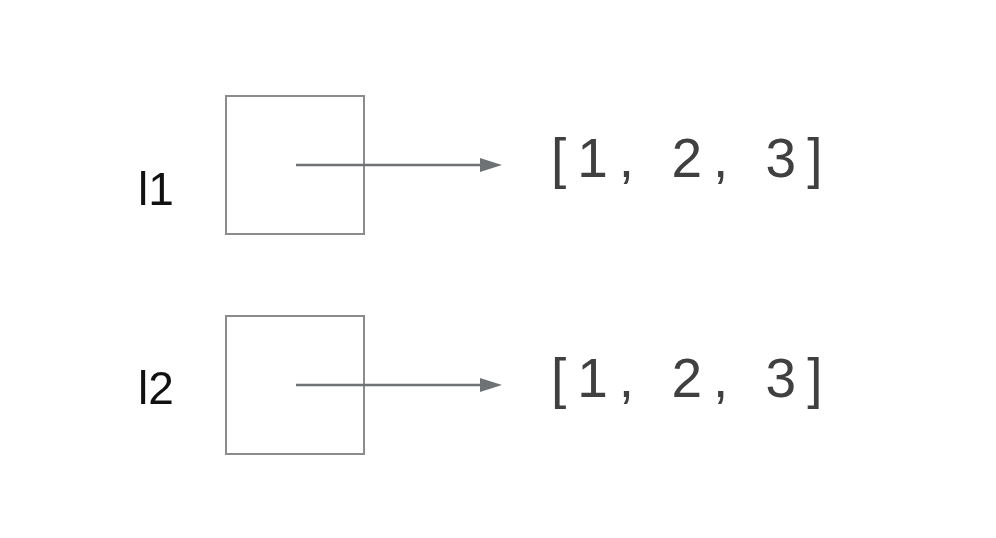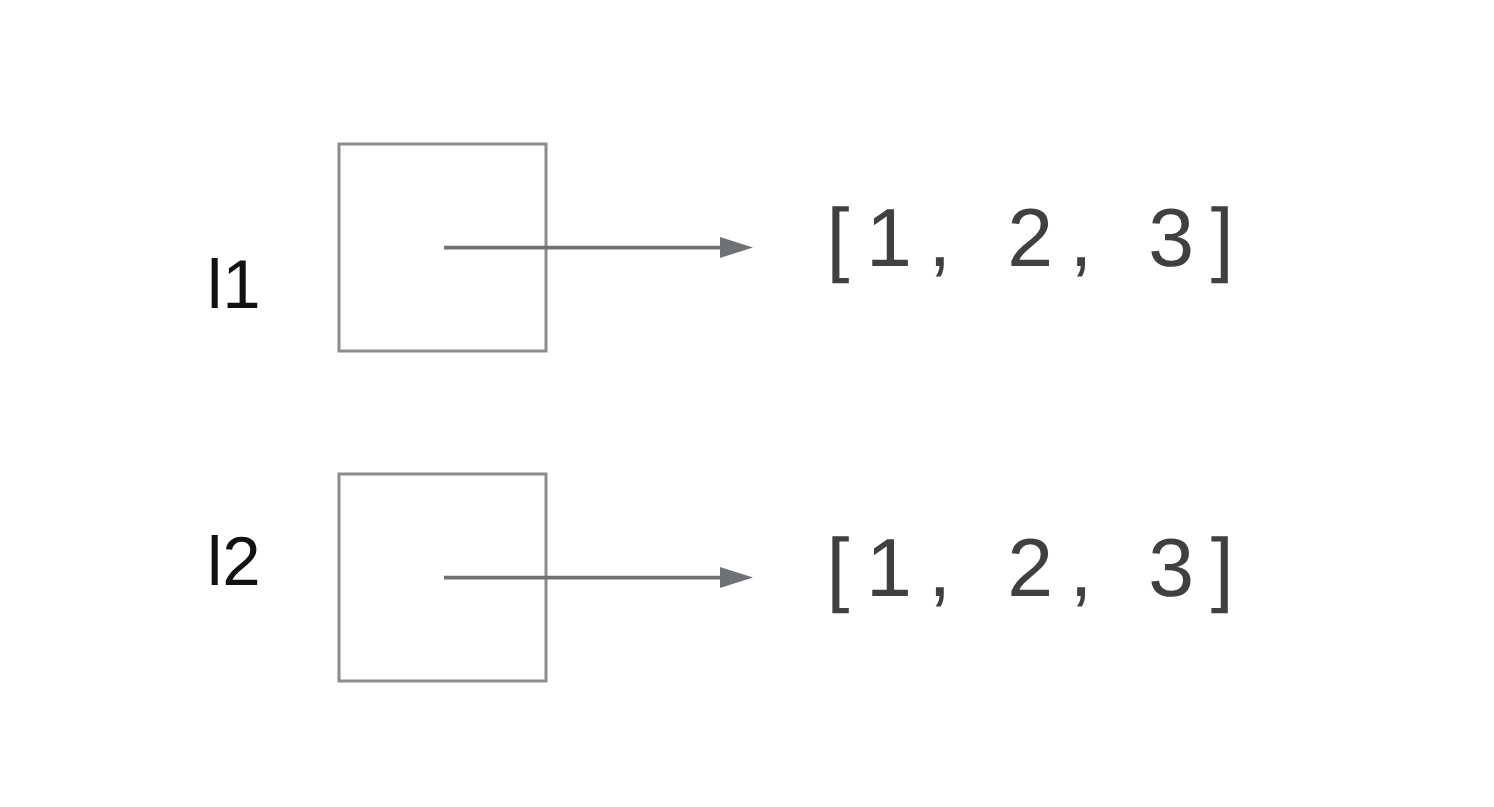--- a/index.html
+++ b/index.html
@@ -50,7 +50,7 @@
   .r1 .arrow     { left: 296px; top: 153px; }
   .r1 .list-value{ left: 551px; top: 131px; }
   
-  .r2 .var-label { left: 138px; top: 351px; }
+  .r2 .var-label { left: 138px; top: 365px; }
   .r2 .var-box   { left: 225px; top: 315px; }
   .r2 .arrow     { left: 296px; top: 373px; }
   .r2 .list-value{ left: 551px; top: 351px; }

